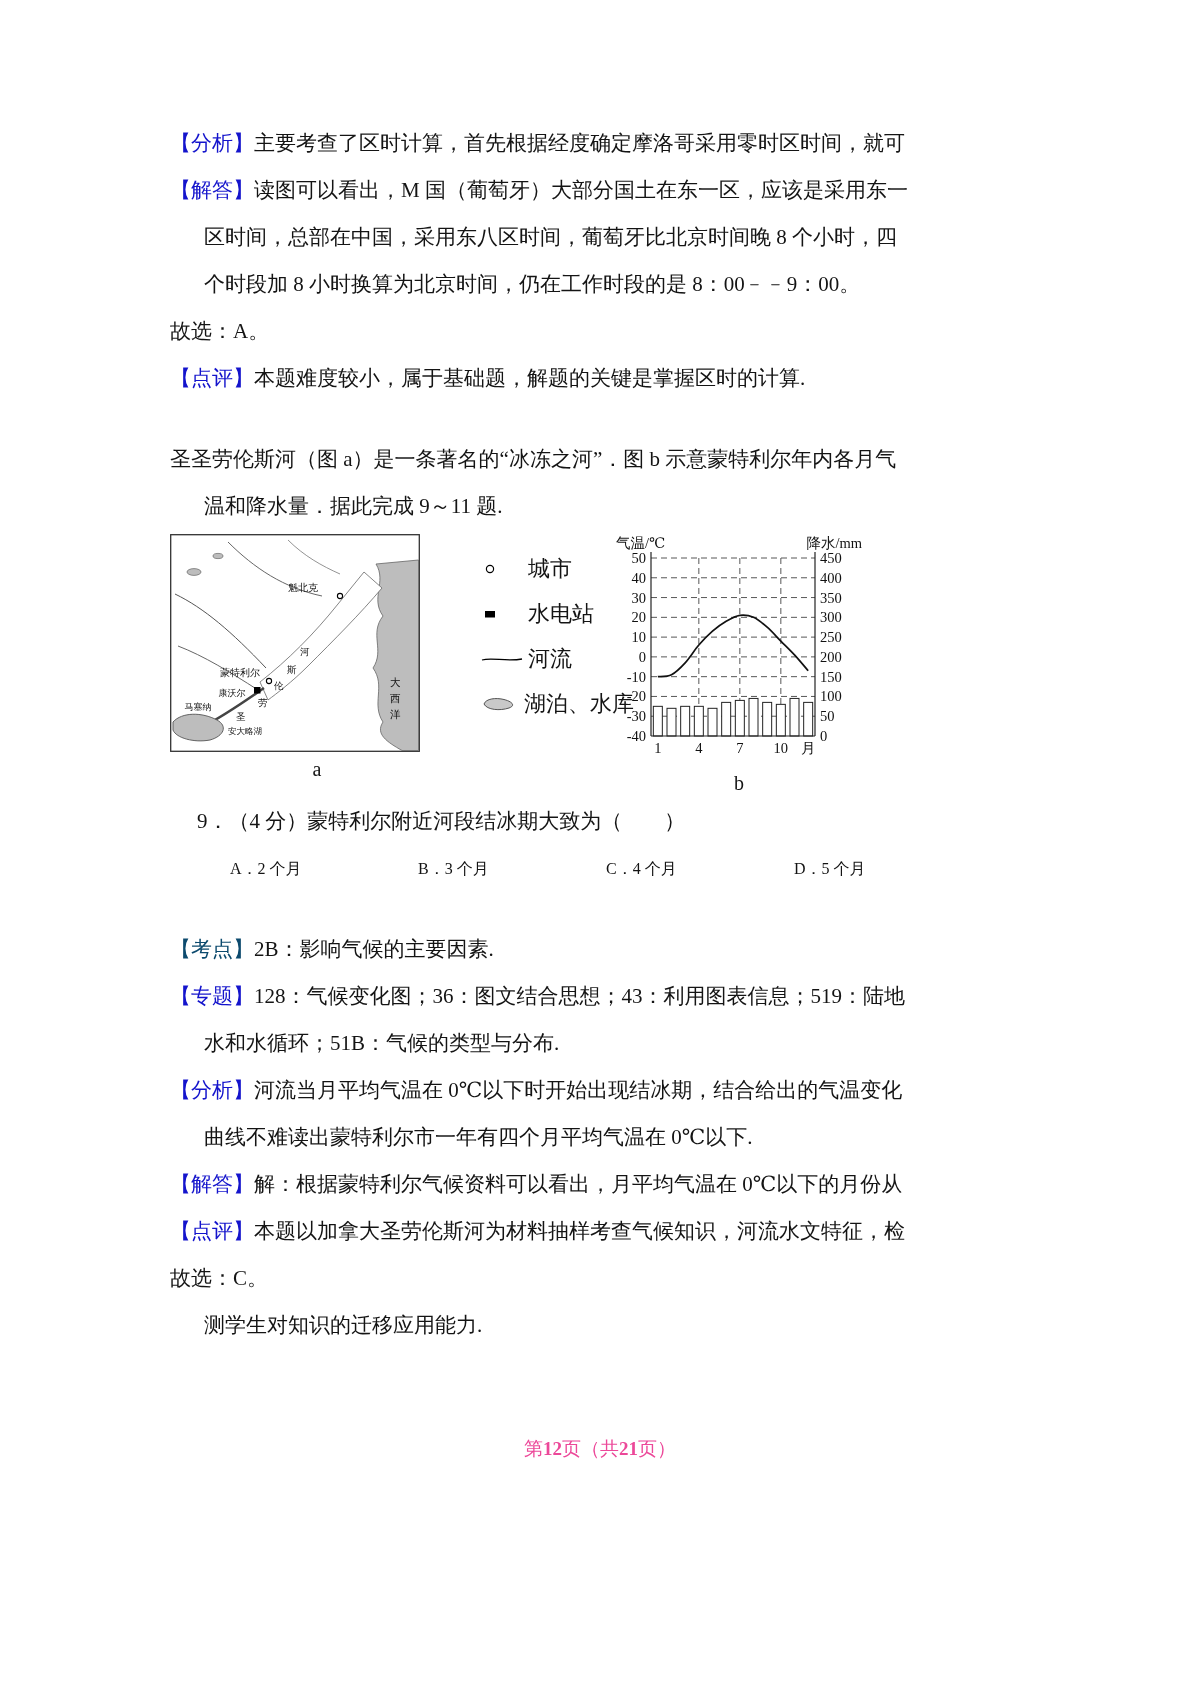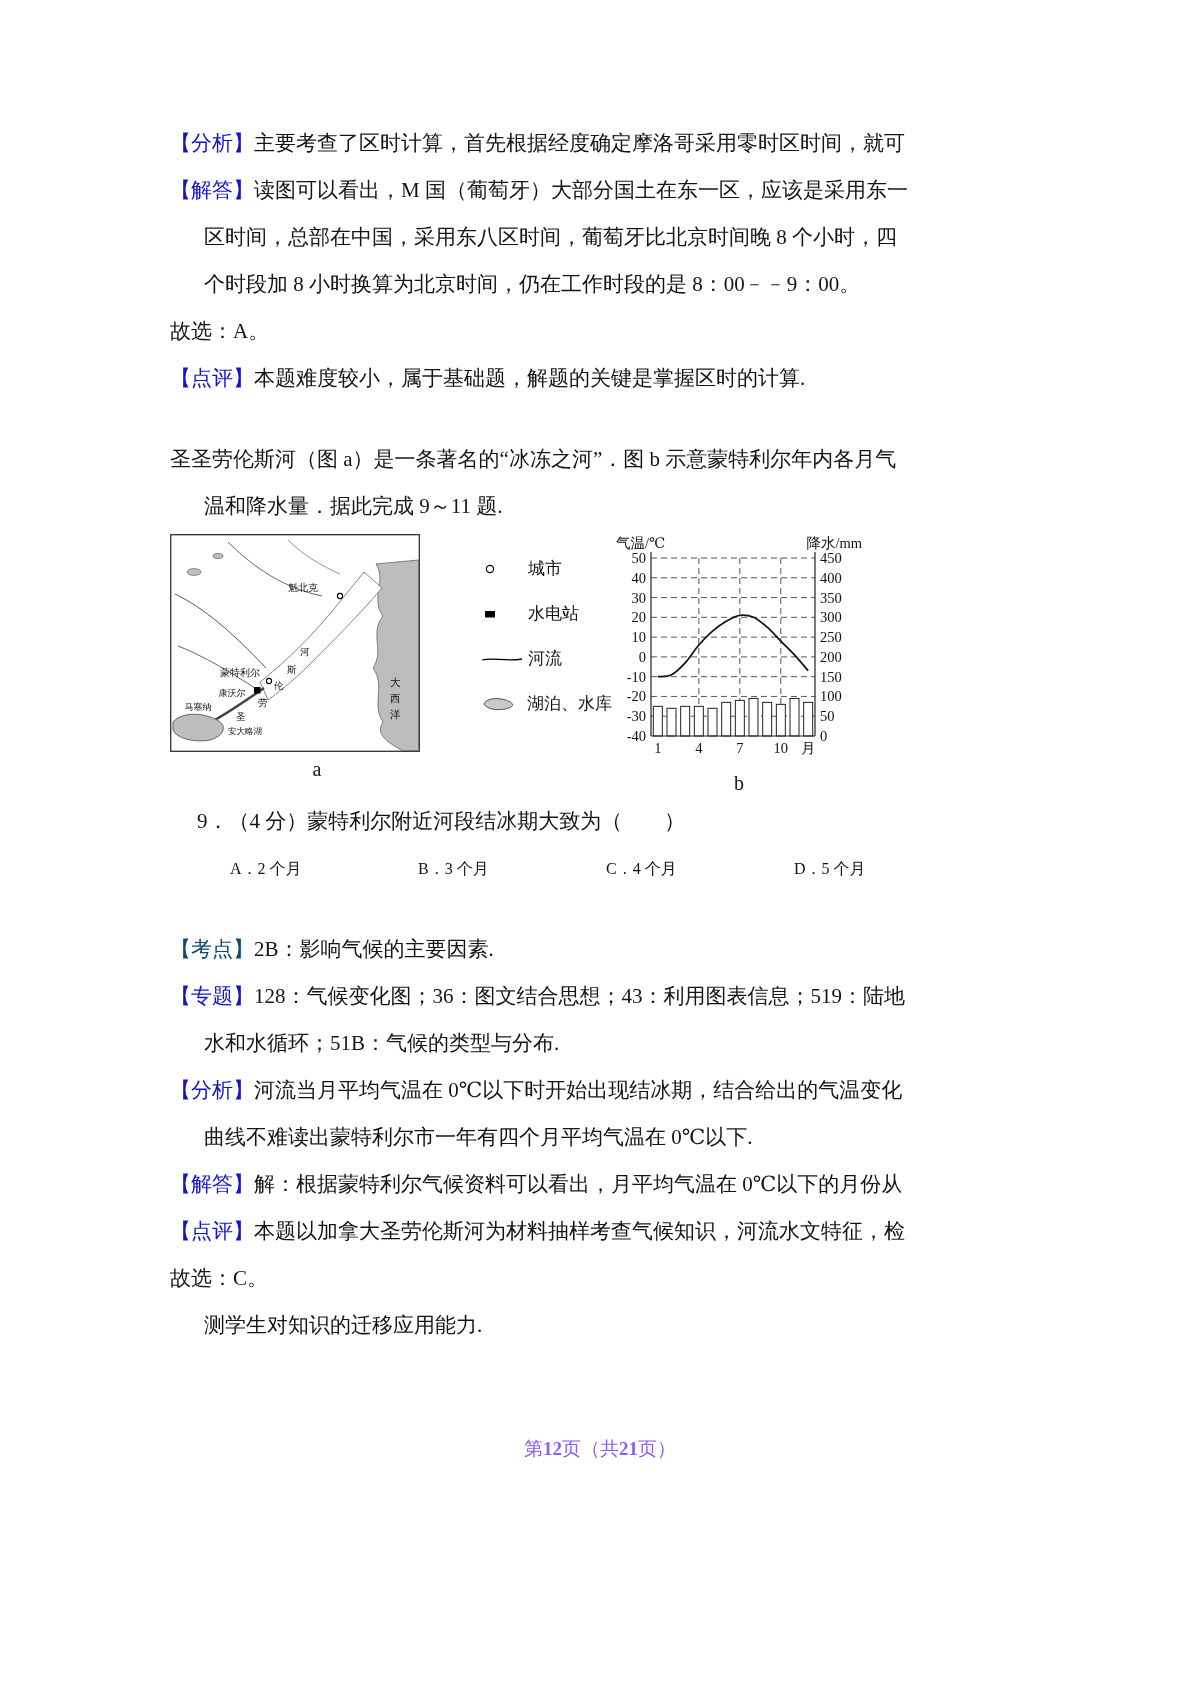--- a/index.html
+++ b/index.html
@@ -35,7 +35,7 @@
   .chart-col { width: 250px; margin-left: 2px; }
   .fig-sub { font-size: 20px; text-align: center; line-height: 26px; }
 
-  .legend-row { display: flex; align-items: center; height: 45px; font-size: 17px; white-space: nowrap; }
+  .legend-row { display: flex; align-items: center; height: 45px; font-size: 22px; white-space: nowrap; }
   .legend-icon { width: 48px; display: flex; align-items: center; }
 
   .qstem { padding-left: 27px; }

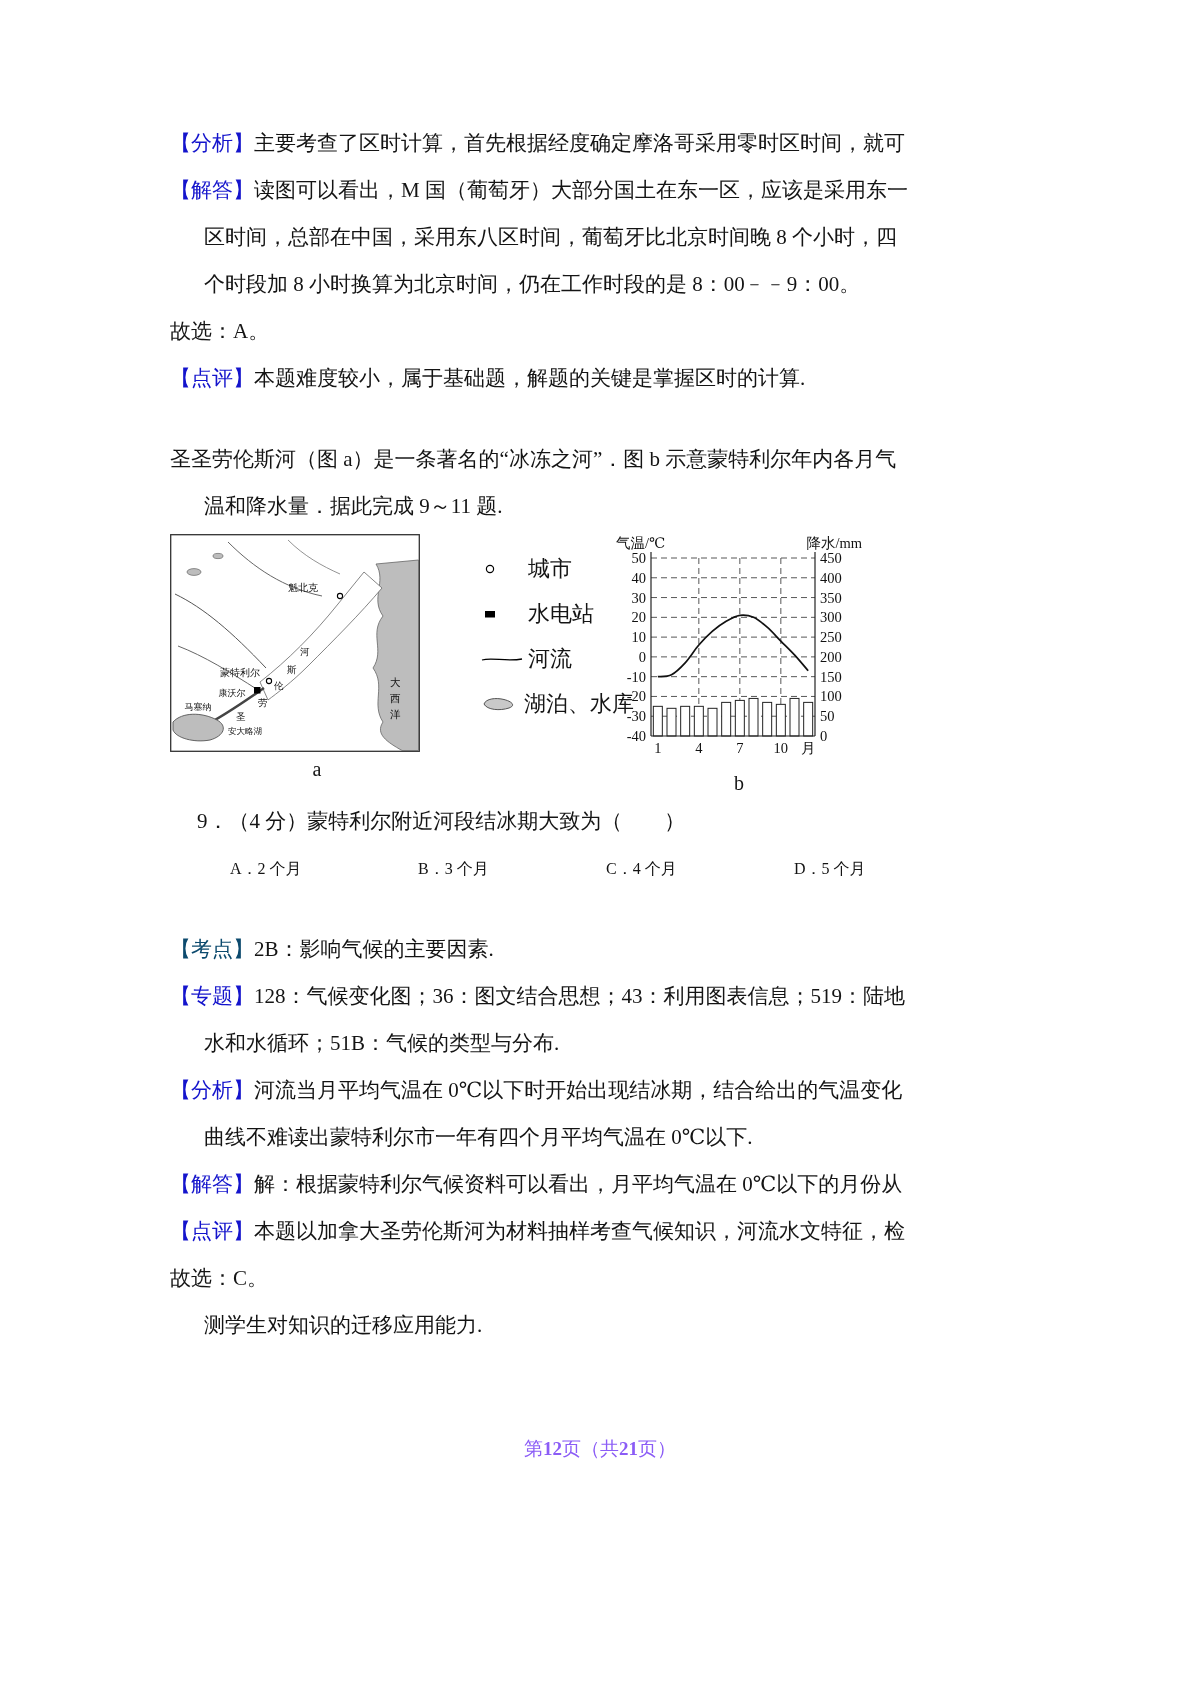--- a/index.html
+++ b/index.html
@@ -48,7 +48,7 @@
     top: 1436px;
     text-align: center;
     font-size: 19px;
-    color: #8b5cf6;
+    color: #ec4899;
   }
   .footer b { font-weight: bold; }
 

